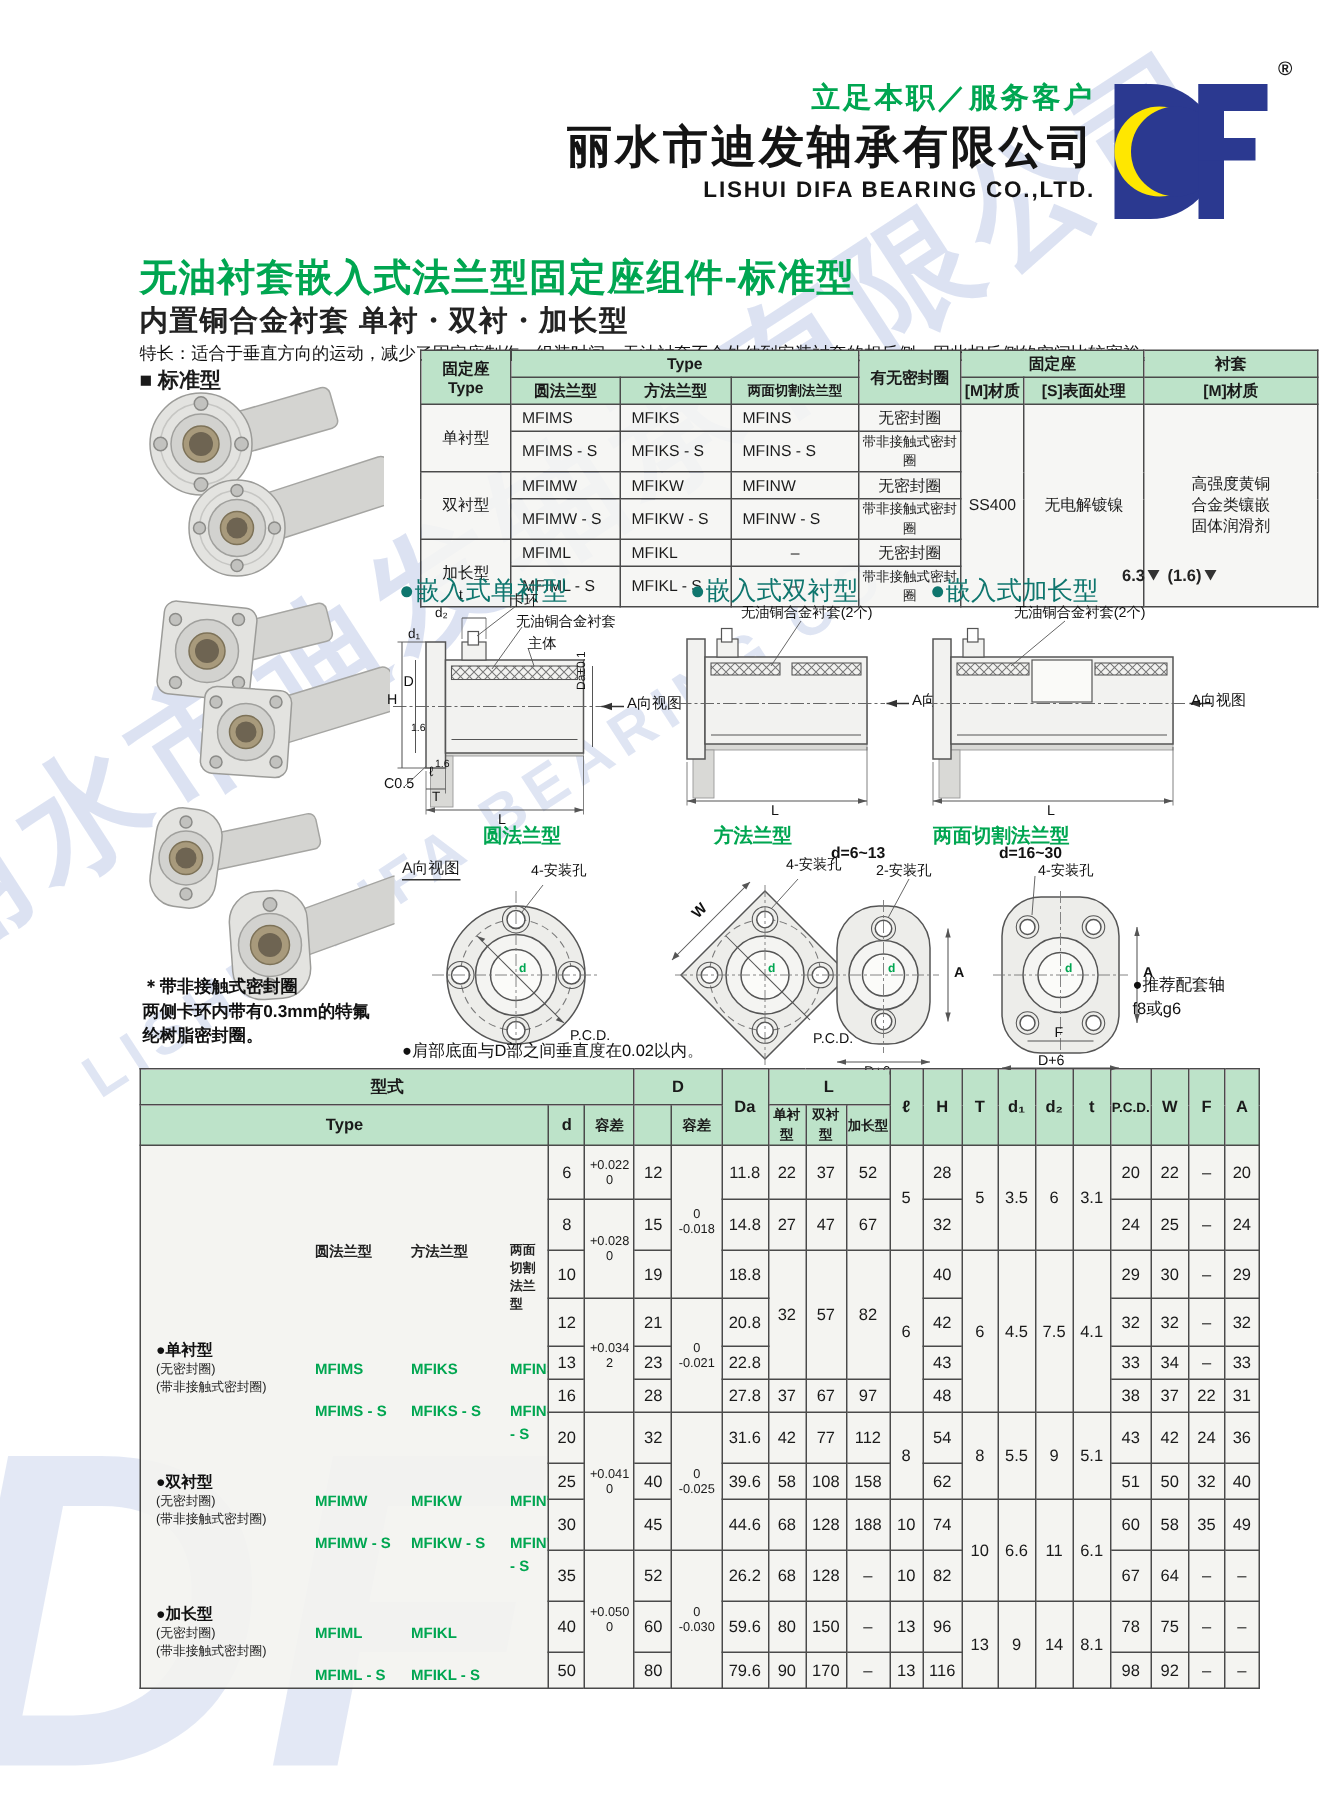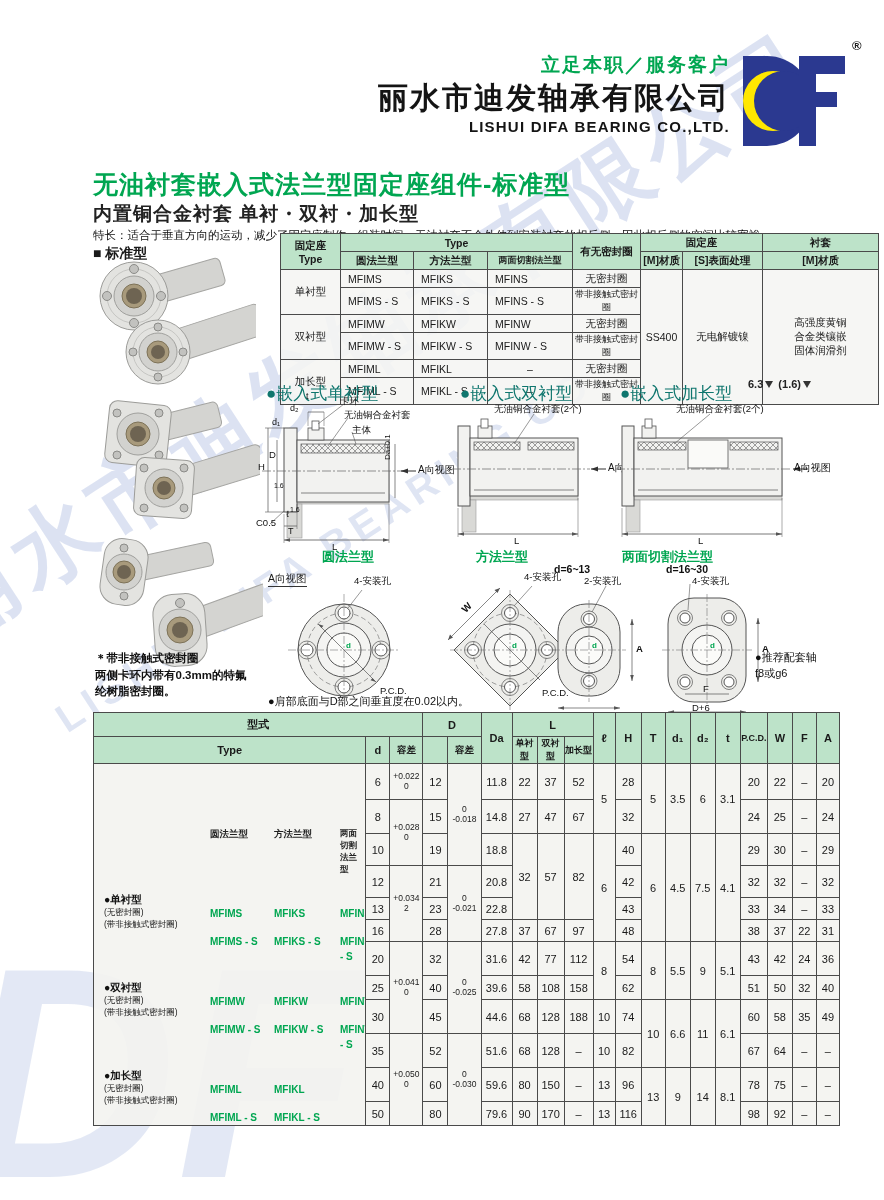--- a/index.html
+++ b/index.html
@@ -749,7 +749,7 @@
       <td>52</td>
       <td class="tol pre" rowspan="3">0
 -0.030</td>
-      <td>51.6</td>
+      <td>26.2</td>
       <td>68</td>
       <td>128</td>
       <td>–</td>

